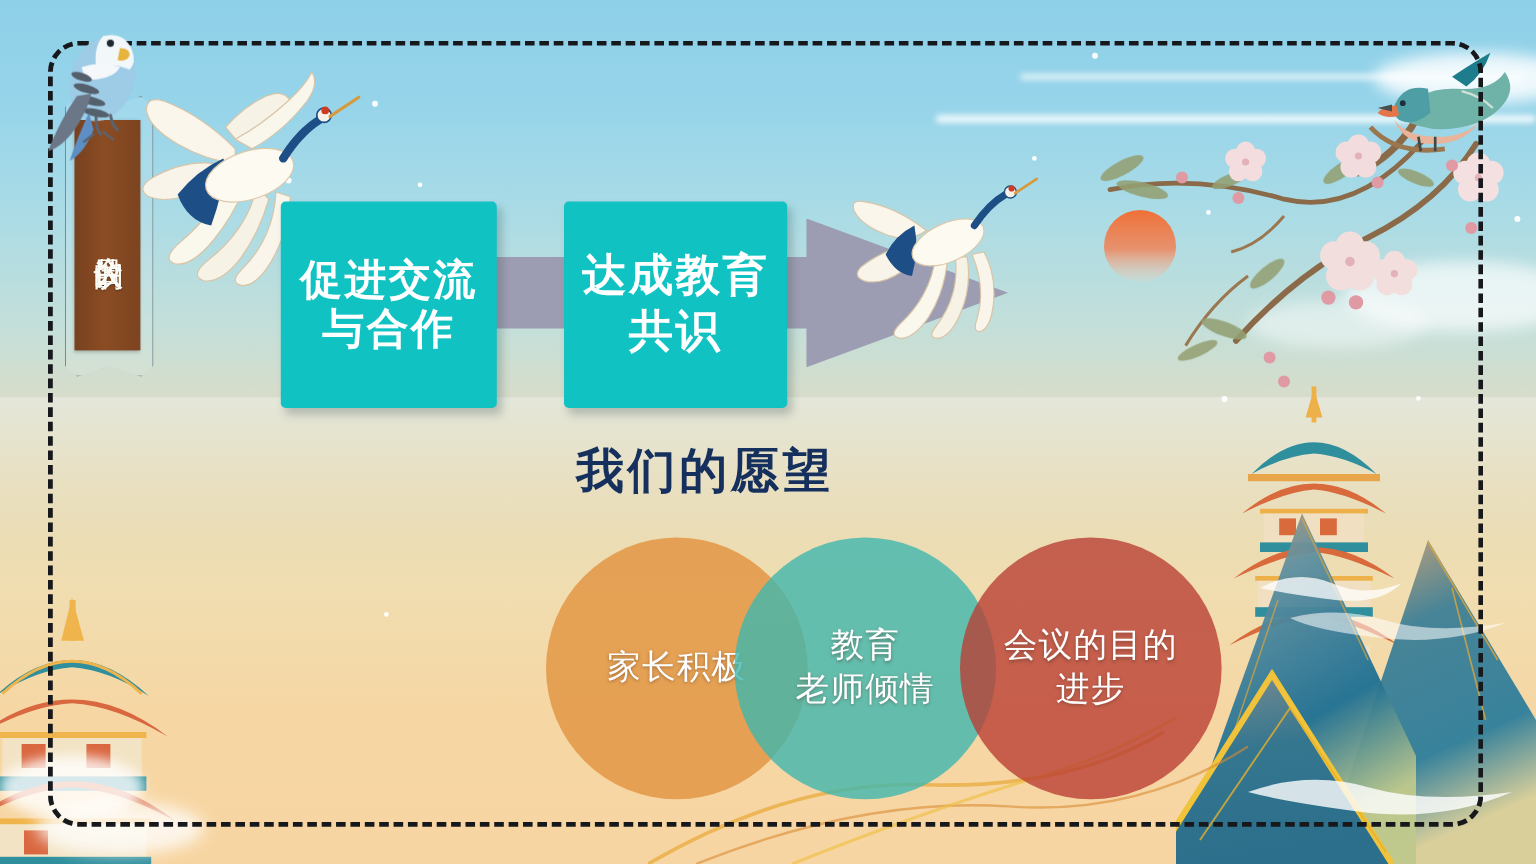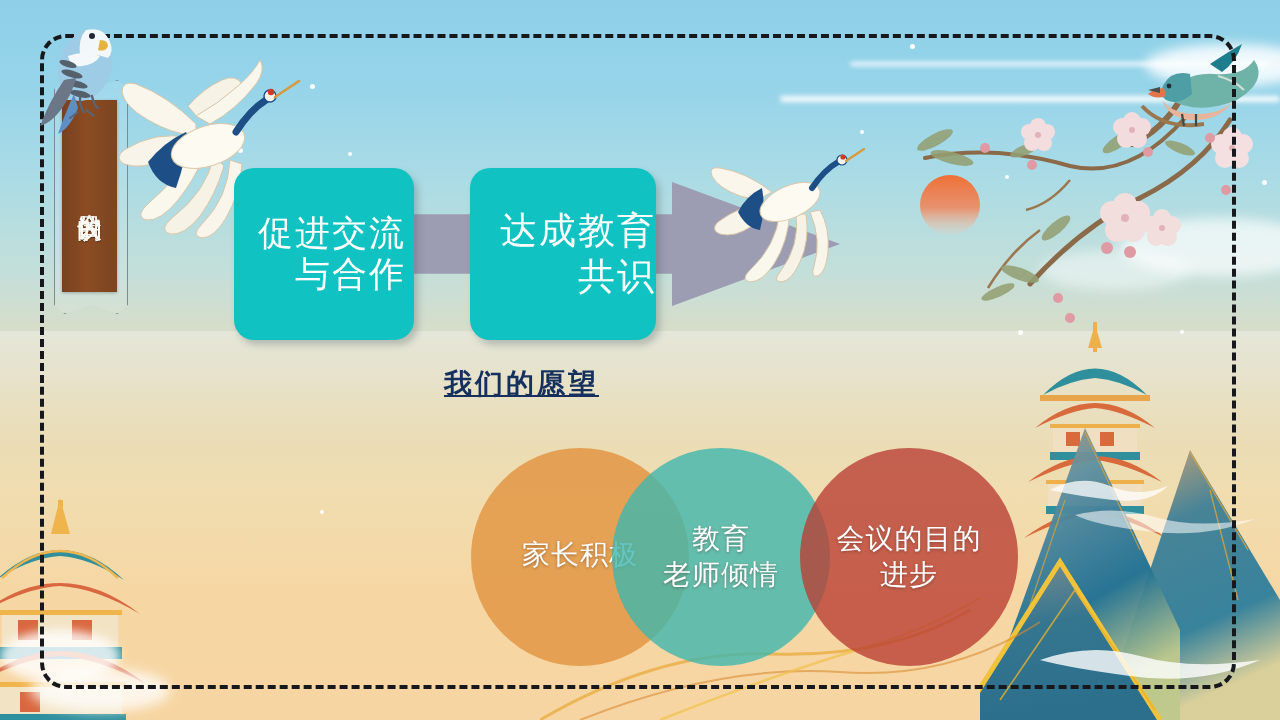--- a/index.html
+++ b/index.html
@@ -121,15 +121,15 @@
   .proc-box {
     position: absolute;
     background: #10c2c2;
-    border-radius: 20px;
+    border-radius: 4px;
     box-shadow: 4px 5px 7px rgba(70,90,90,0.30);
     display: flex;
     align-items: center;
     justify-content: center;
     color: #ffffff;
     font-family: "Liberation Serif", "DejaVu Serif", serif;
-    font-weight: normal;
-    text-align: right;
+    font-weight: bold;
+    text-align: center;
     z-index: 6;
   }
   #proc-1 {

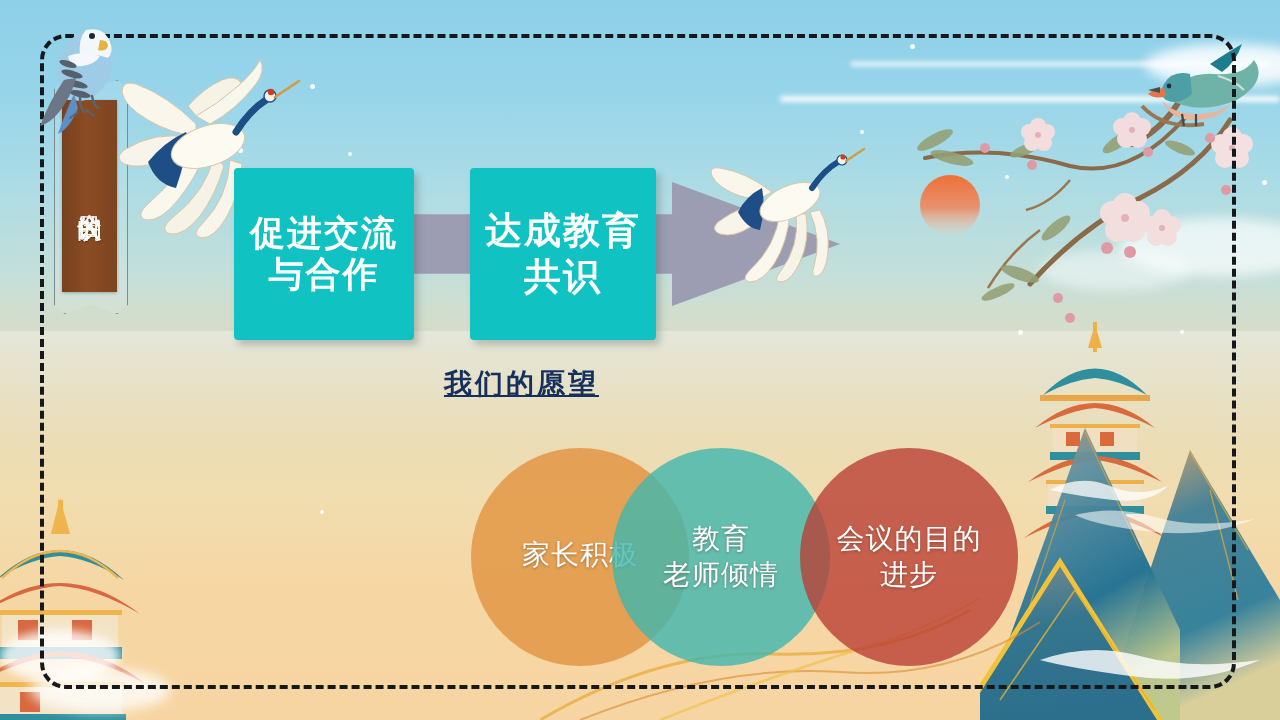--- a/index.html
+++ b/index.html
@@ -167,15 +167,14 @@
   
   .wish-title {
     position: absolute;
-    left: 444px;
+    left: 480px;
     top: 365px;
     color: #16305e;
-    font-size: 28px;
+    font-size: 40px;
     font-weight: bold;
     letter-spacing: 3px;
     font-family: "Liberation Sans", "DejaVu Sans", sans-serif;
     z-index: 7;
-    text-decoration: underline;
   }
 
   

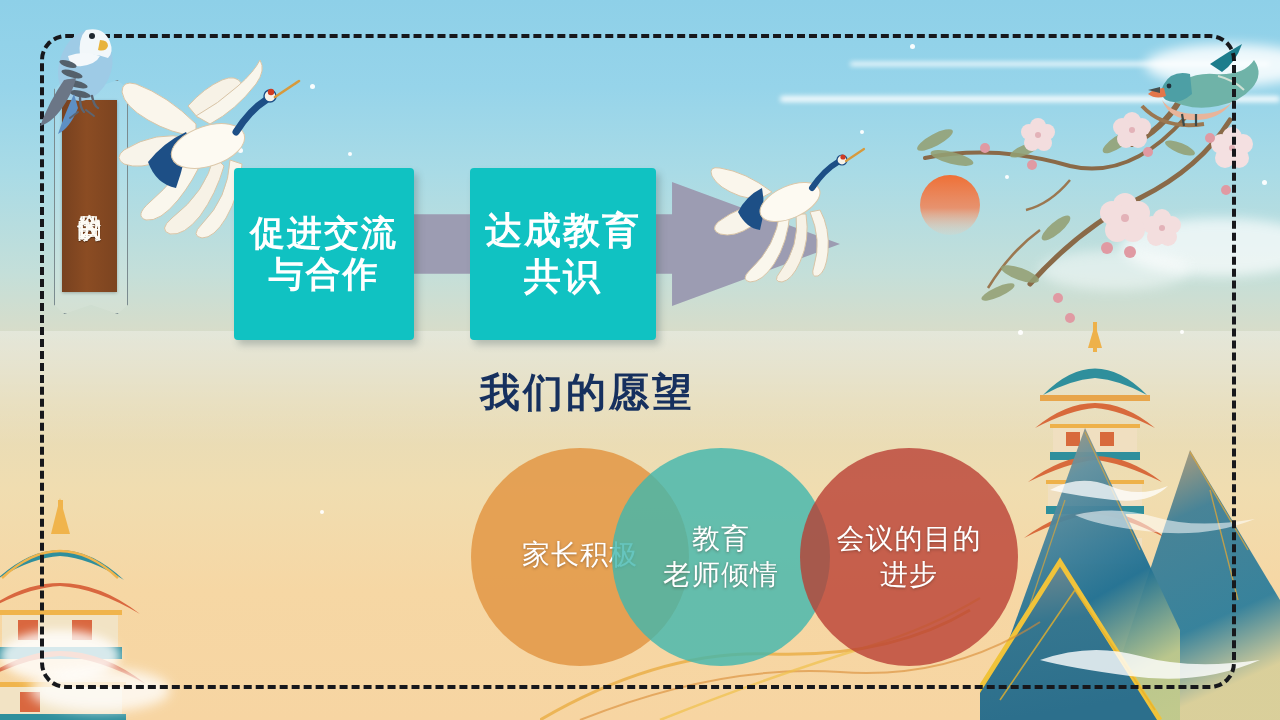--- a/index.html
+++ b/index.html
@@ -193,11 +193,10 @@
     text-shadow: 0 1px 3px rgba(60,40,30,0.45);
   }
   #venn-orange {
-    left: 471px; top: 448px;
+    left: 455px; top: 448px;
     width: 218px; height: 218px;
     background: rgba(226,152,72,0.88);
     z-index: 8;
-    font-family: Liberation Mono, monospace;
   }
   #venn-teal {
     left: 612px; top: 448px;

